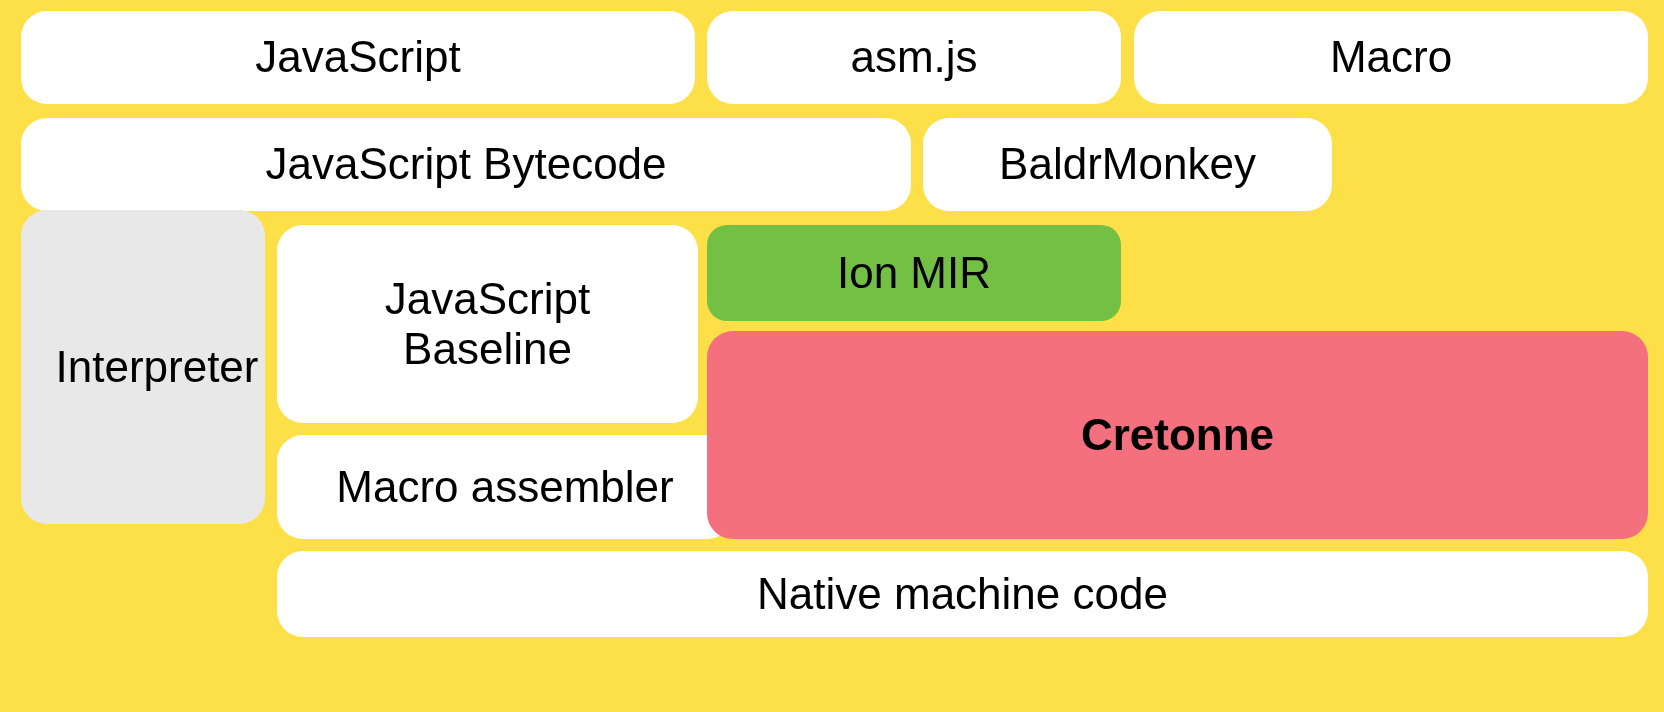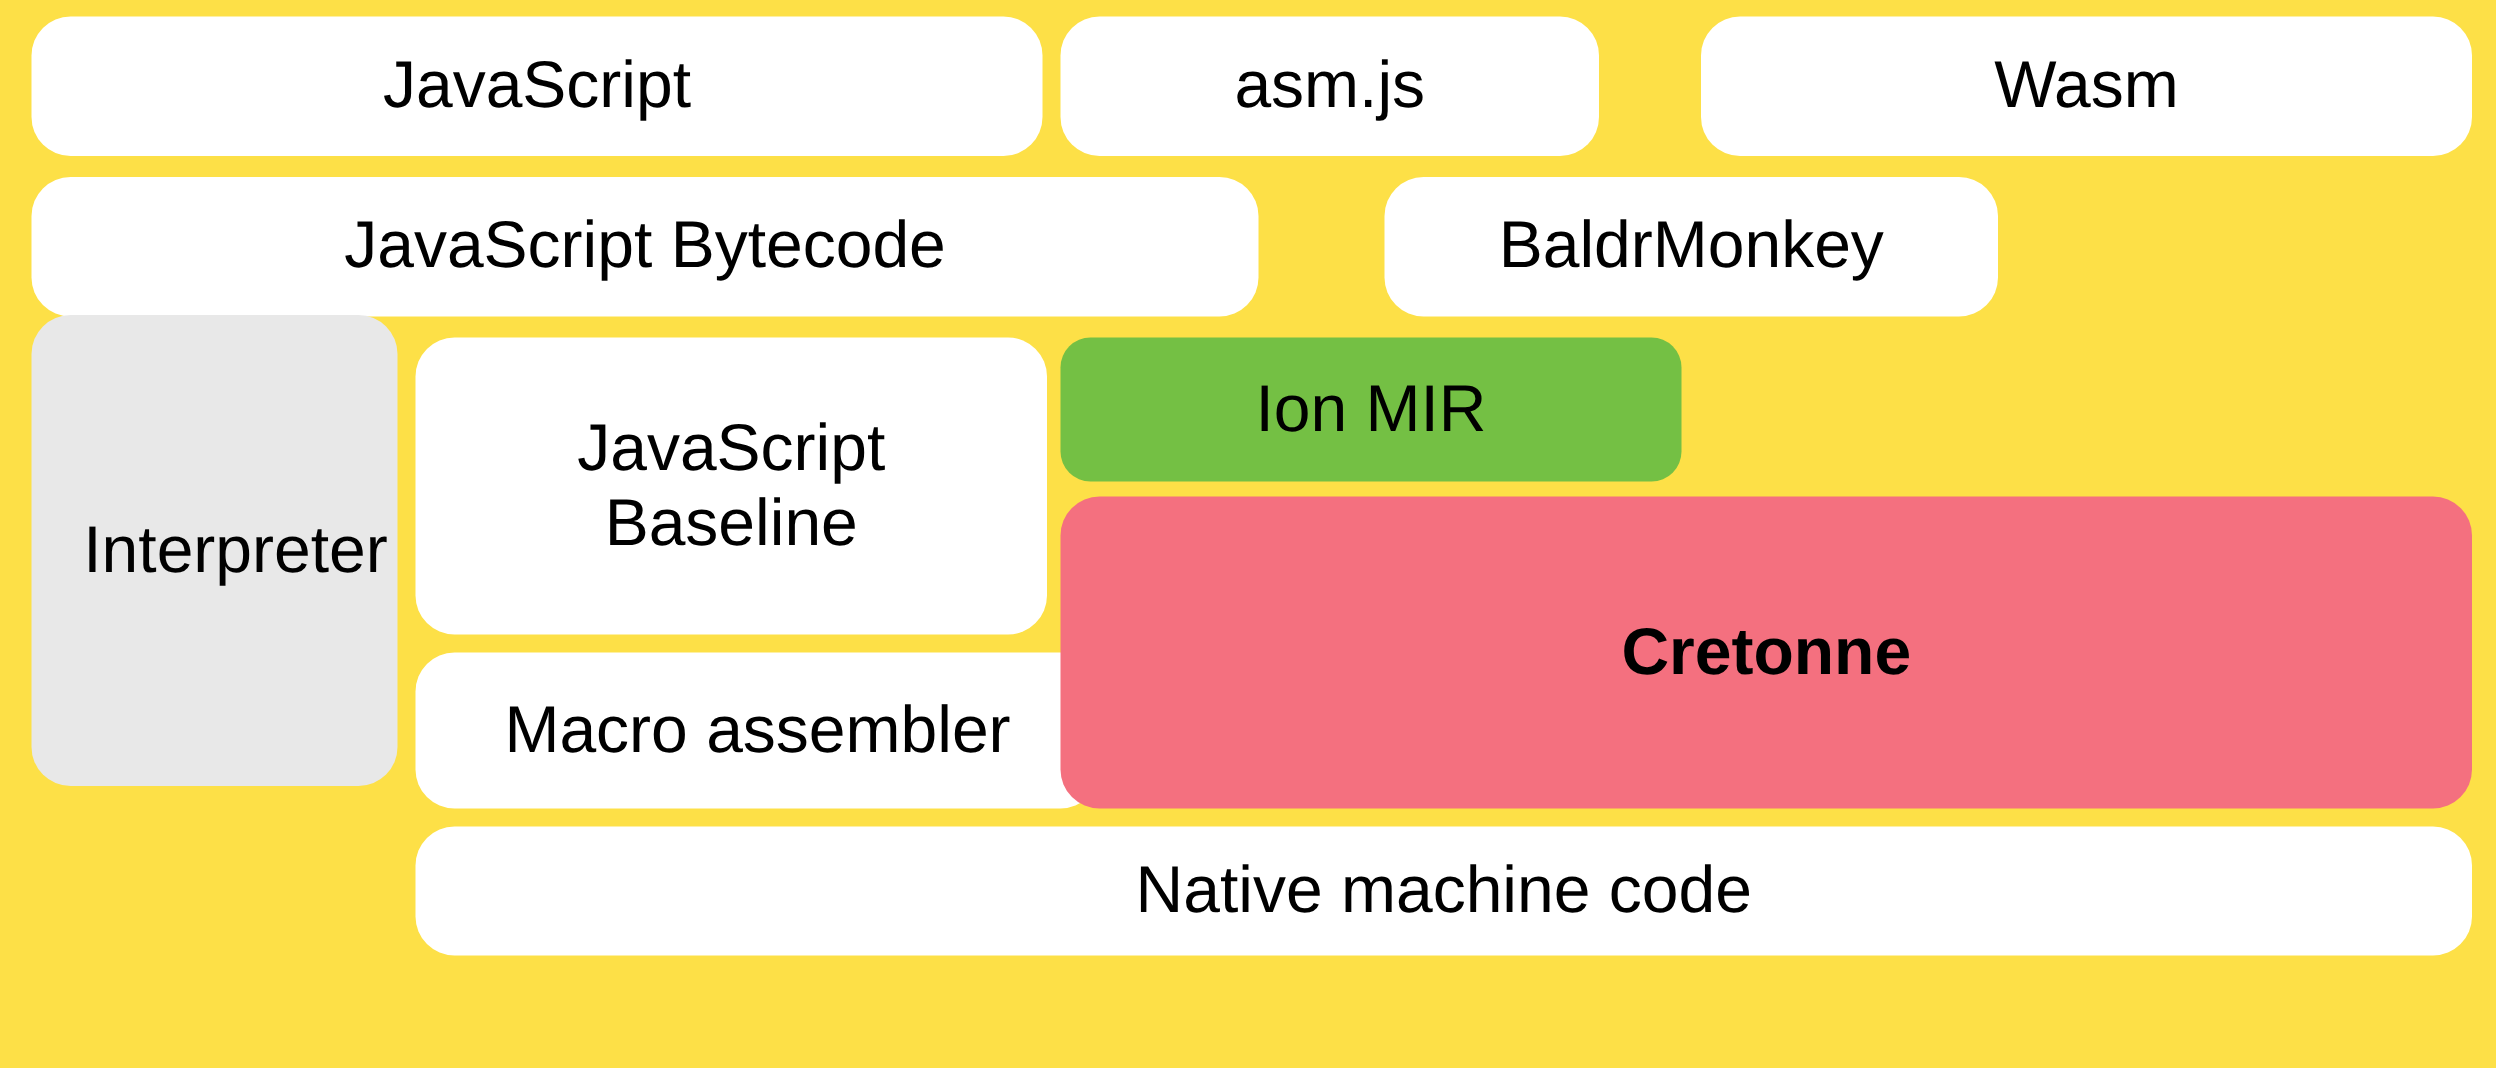--- a/index.html
+++ b/index.html
@@ -38,7 +38,7 @@
 
   
   #box-javascript        { left: 21px;   top: 11px;  width: 674px;  height: 93px; }
-  #box-asmjs             { left: 707px;  top: 11px;  width: 359px;  height: 93px; }
+  #box-asmjs             { left: 707px;  top: 11px;  width: 414px;  height: 93px; }
   #box-wasm              { left: 1134px; top: 11px;  width: 514px;  height: 93px; }
 
   

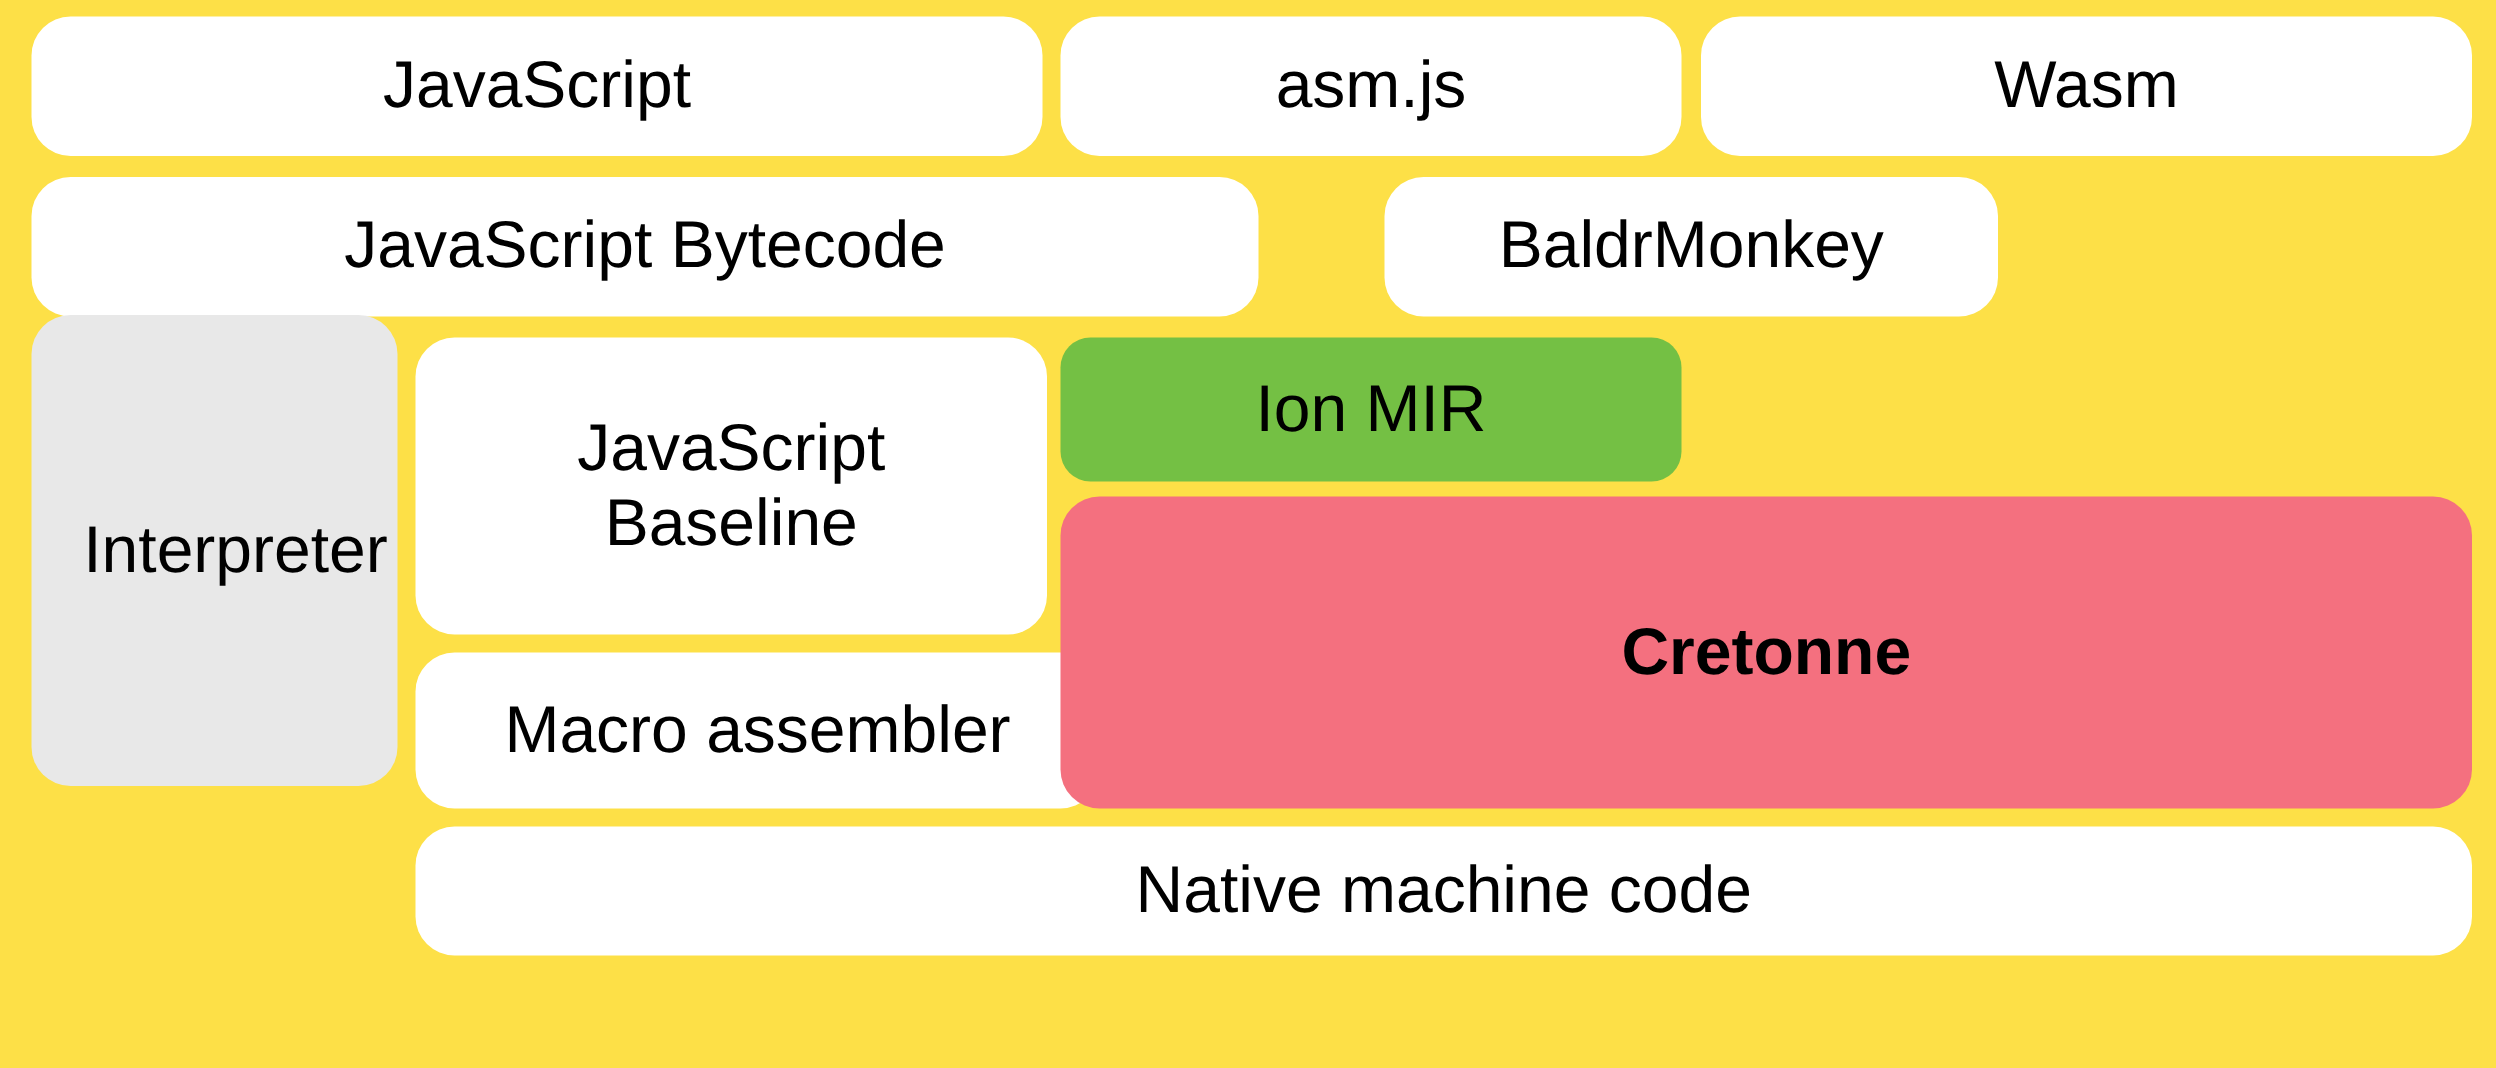--- a/index.html
+++ b/index.html
@@ -64,7 +64,7 @@
 
   <div class="box" id="box-asmjs">asm.js</div>
 
-  <div class="box" id="box-wasm">Wasm</div>
+  <div class="box" id="box-wasm">Macro</div>
 
   <div class="box" id="box-js-bytecode">JavaScript Bytecode</div>
 

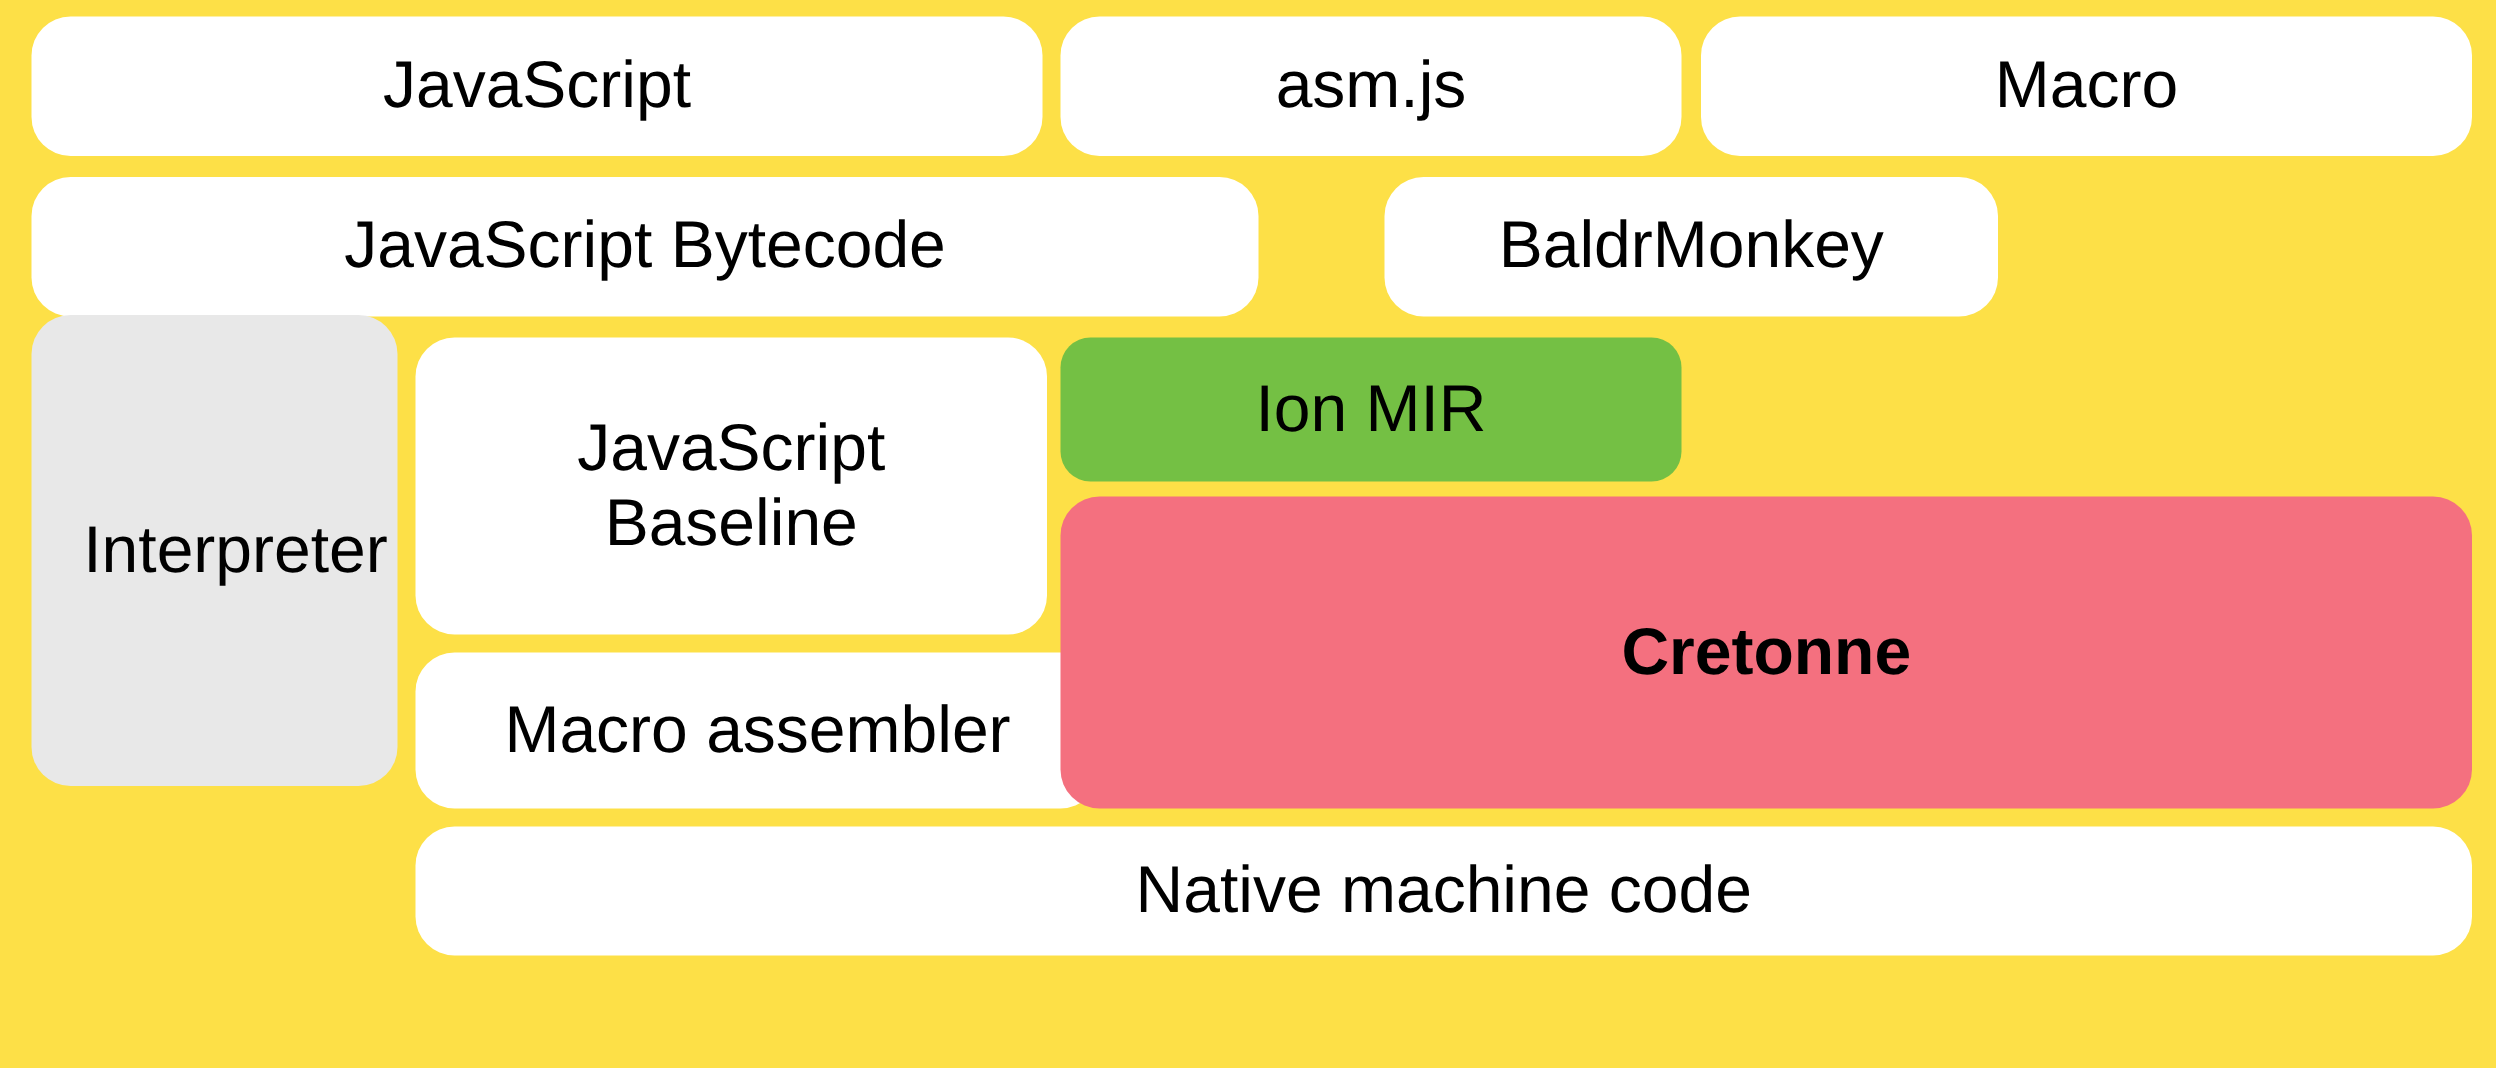--- a/index.html
+++ b/index.html
@@ -42,7 +42,7 @@
   #box-wasm              { left: 1134px; top: 11px;  width: 514px;  height: 93px; }
 
   
-  #box-js-bytecode       { left: 21px;   top: 118px; width: 818px;  height: 93px; }
+  #box-js-bytecode       { left: 21px;   top: 118px; width: 890px;  height: 93px; }
   #box-baldrmonkey       { left: 923px;  top: 118px; width: 409px;  height: 93px; }
 
   

